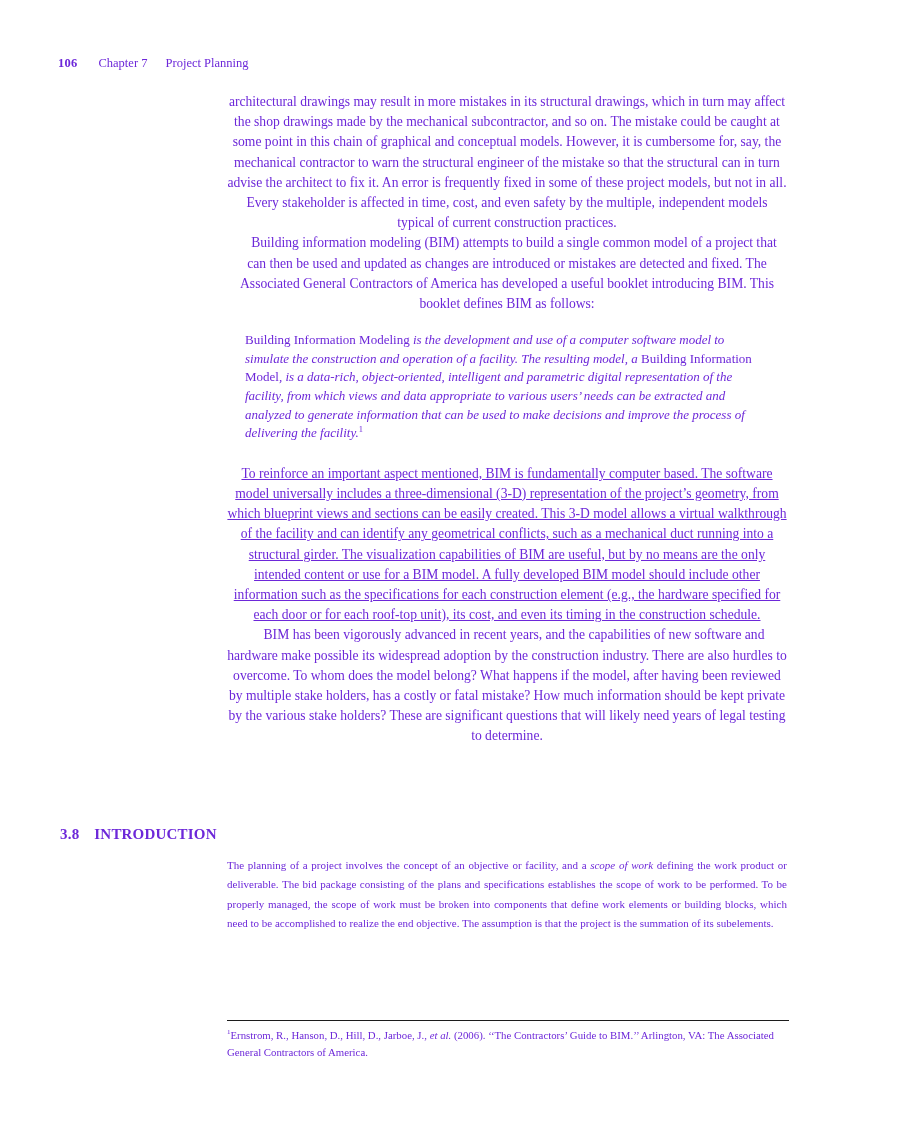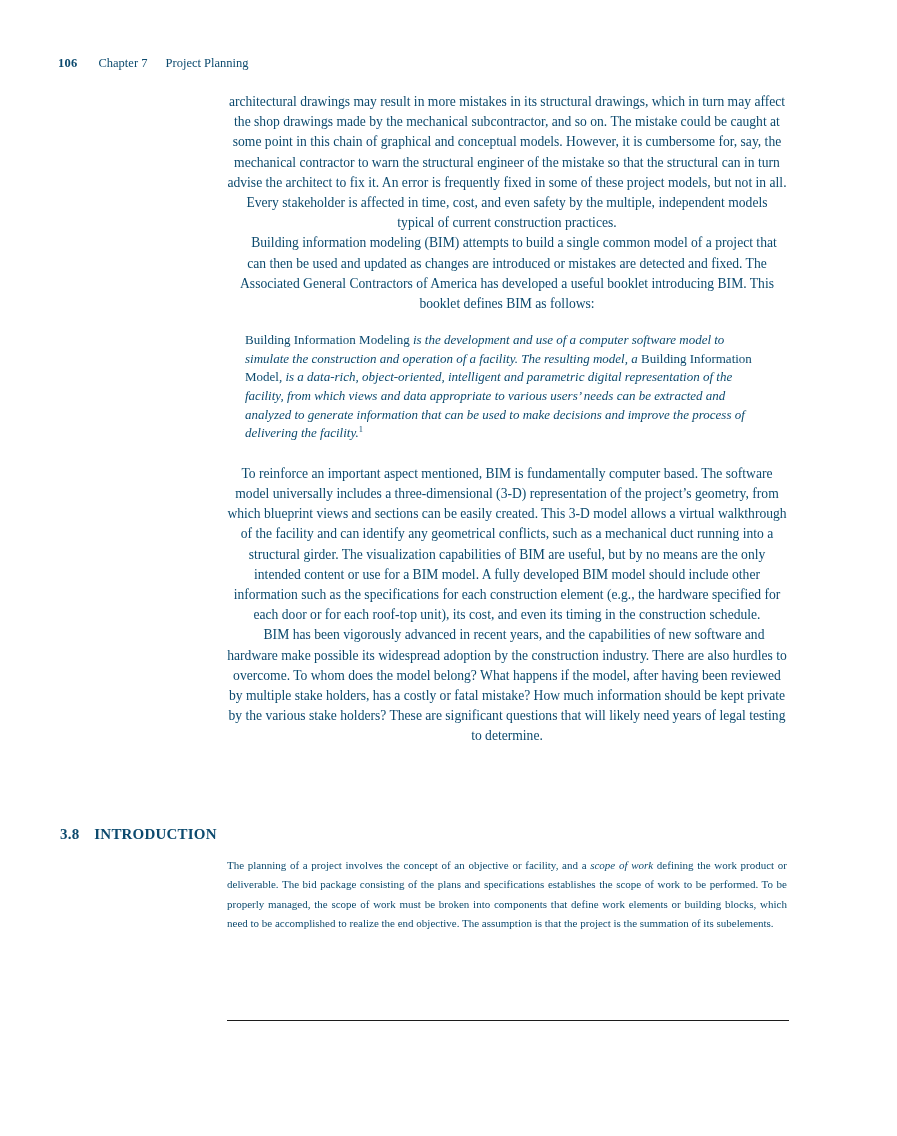--- a/index.html
+++ b/index.html
@@ -8,7 +8,7 @@
     width:897px;height:1136px;
     background:#ffffff;
     font-family:"Liberation Serif", serif;
-    color:#0c4a6e;
+    color:#6d28d9;
     overflow:hidden;
   }
   .running-header{

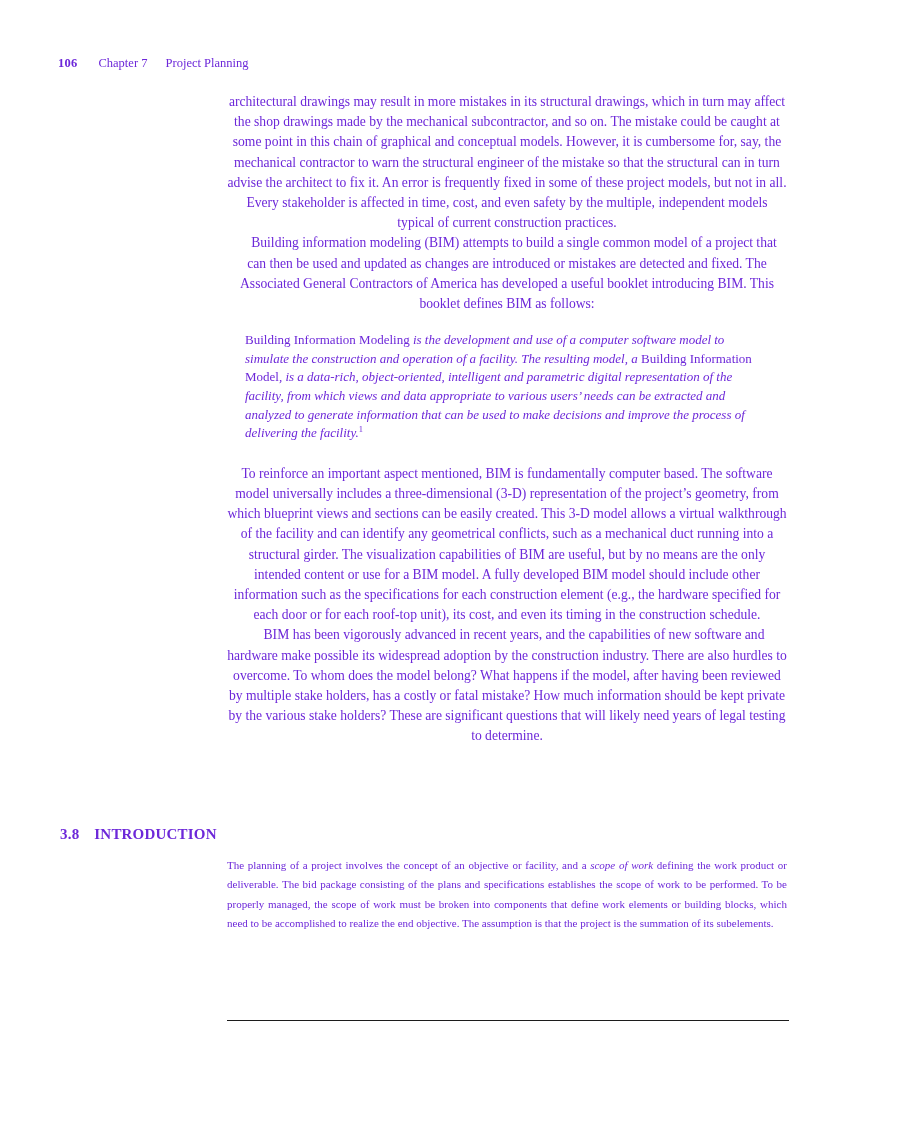--- a/index.html
+++ b/index.html
@@ -40,7 +40,7 @@
   .it{font-style:italic;}
   sup{font-size:65%;line-height:0;}
 
-  .p-after-quote{margin-top:21px !important;}
+  .p-after-quote{margin-top:21px !important;text-decoration:underline;}
 
   .section-heading{
     position:absolute;top:826px;left:60px;

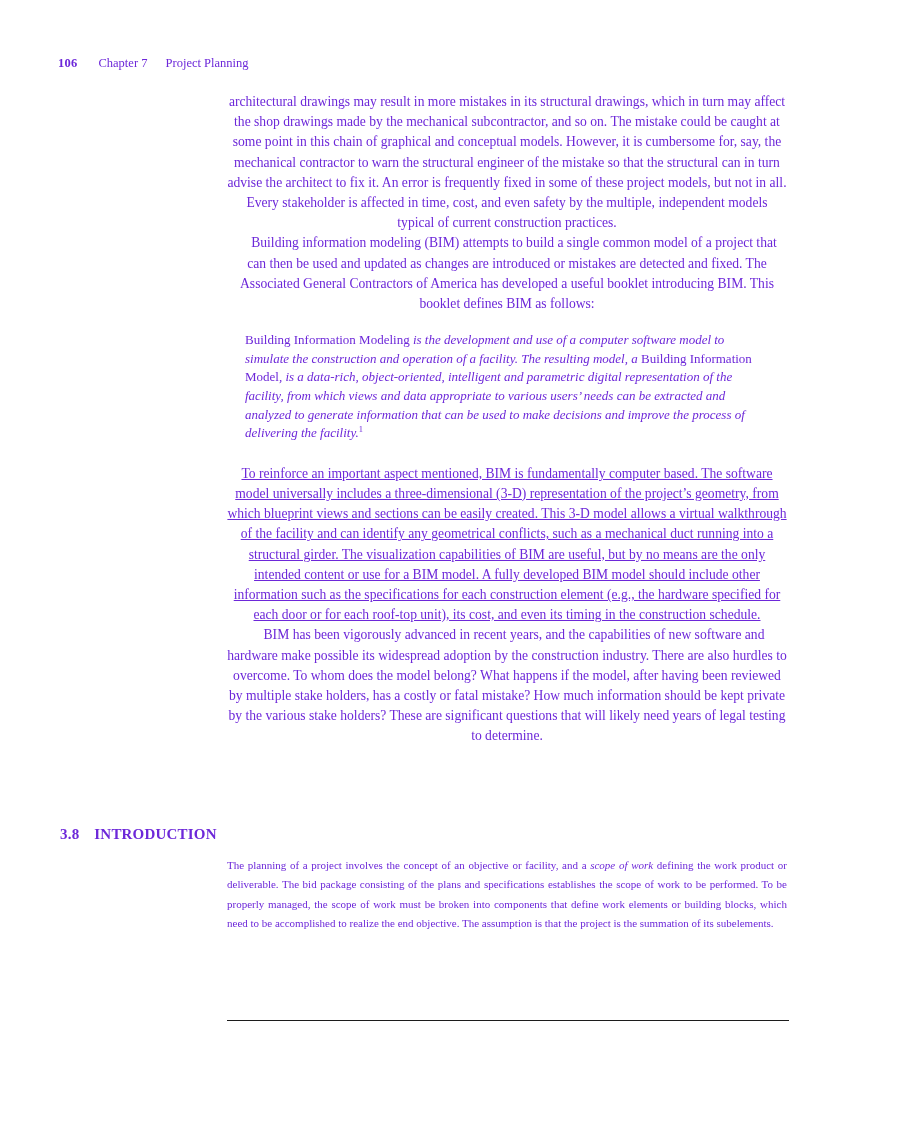--- a/index.html
+++ b/index.html
@@ -103,6 +103,7 @@
 
   <div class="footnote-rule"></div>
 
+  <div class="footnote"><sup>1</sup><span><span>Ernstrom, R., Hanson, D., Hill, D., Jarboe, J., </span><span class="it">et al.</span><span> (2006). ‘‘The Contractors’ Guide to BIM.’’ Arlington, VA: The Associated General Contractors of America.</span></span></div>
 
 </div>
 

